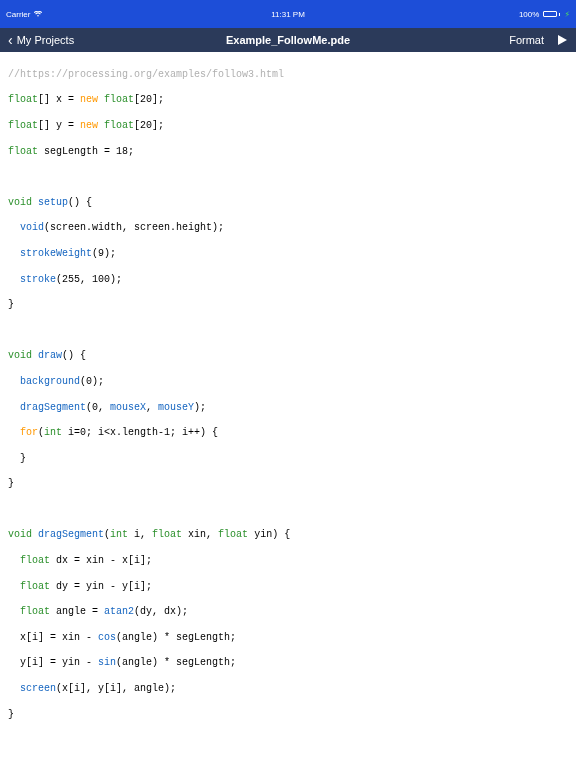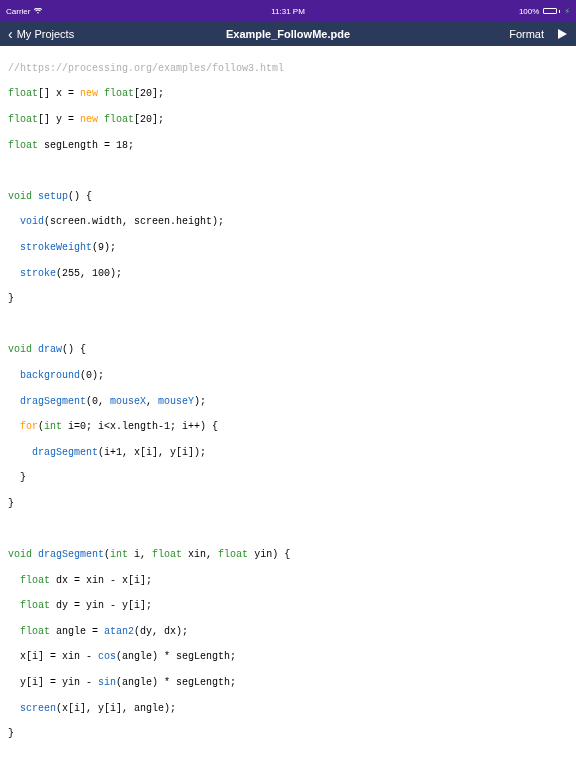--- a/index.html
+++ b/index.html
@@ -11,8 +11,8 @@
   overflow: hidden;
 }
 .status-bar {
-  height: 22px;
-  background: #4c1d95;
+  height: 28px;
+  background: #1d4ed8;
   color: #fff;
   display: flex;
   align-items: center;

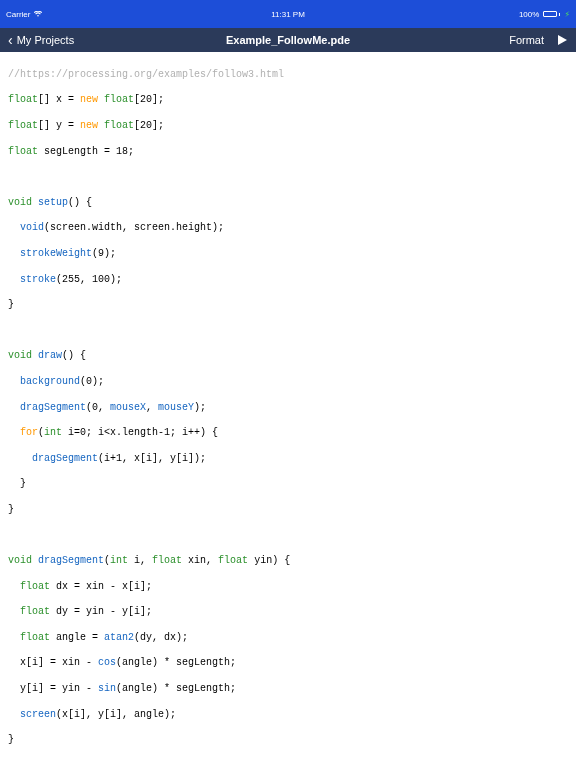--- a/index.html
+++ b/index.html
@@ -109,7 +109,6 @@
 <div><span>  </span><span class="c-func">background</span><span>(0);</span></div>
 <div><span>  </span><span class="c-func">dragSegment</span><span>(0, </span><span class="c-var">mouseX</span><span>, </span><span class="c-var">mouseY</span><span>);</span></div>
 <div><span>  </span><span class="c-kw">for</span><span>(</span><span class="c-type">int</span><span> i=0; i&lt;x.length-1; i++) {</span></div>
-<div><span>    </span><span class="c-func">dragSegment</span><span>(i+1, x[i], y[i]);</span></div>
 <div><span>  }</span></div>
 <div><span>}</span></div>
 <div><span></span>&nbsp;</div>

